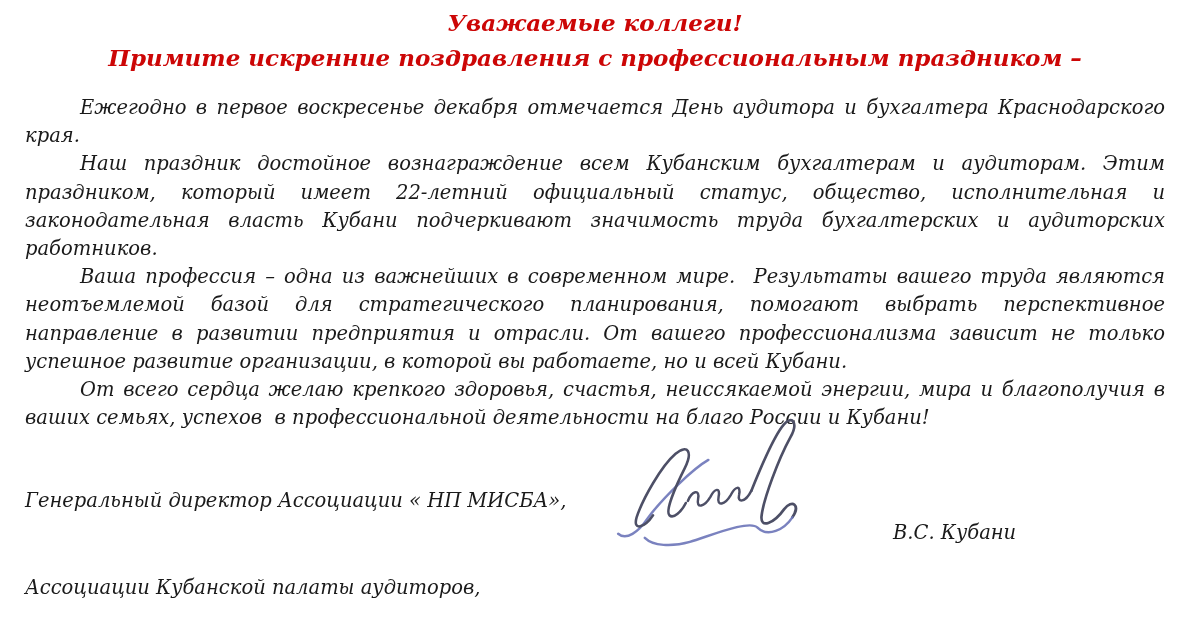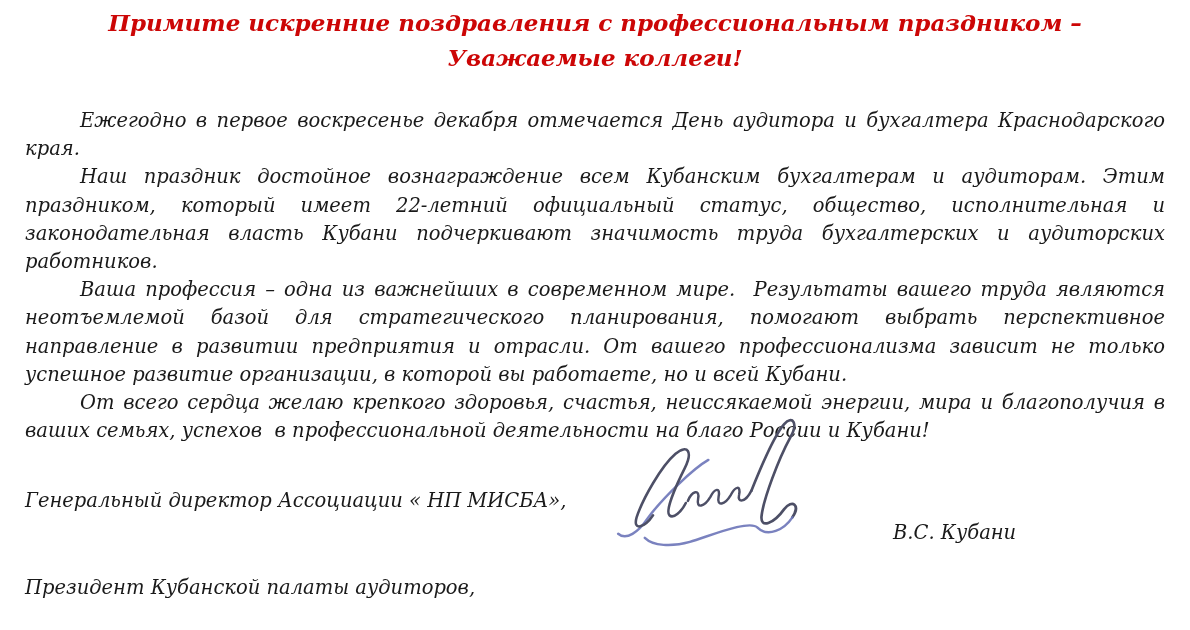--- a/index.html
+++ b/index.html
@@ -64,8 +64,8 @@
 <div class="page">
 
   <header class="letter-header">
+    <div>Уважаемые коллеги!</div>
     <div>Примите искренние поздравления с профессиональным праздником –</div>
-    <div>Уважаемые коллеги!</div>
   </header>
 
   <main class="letter-body">

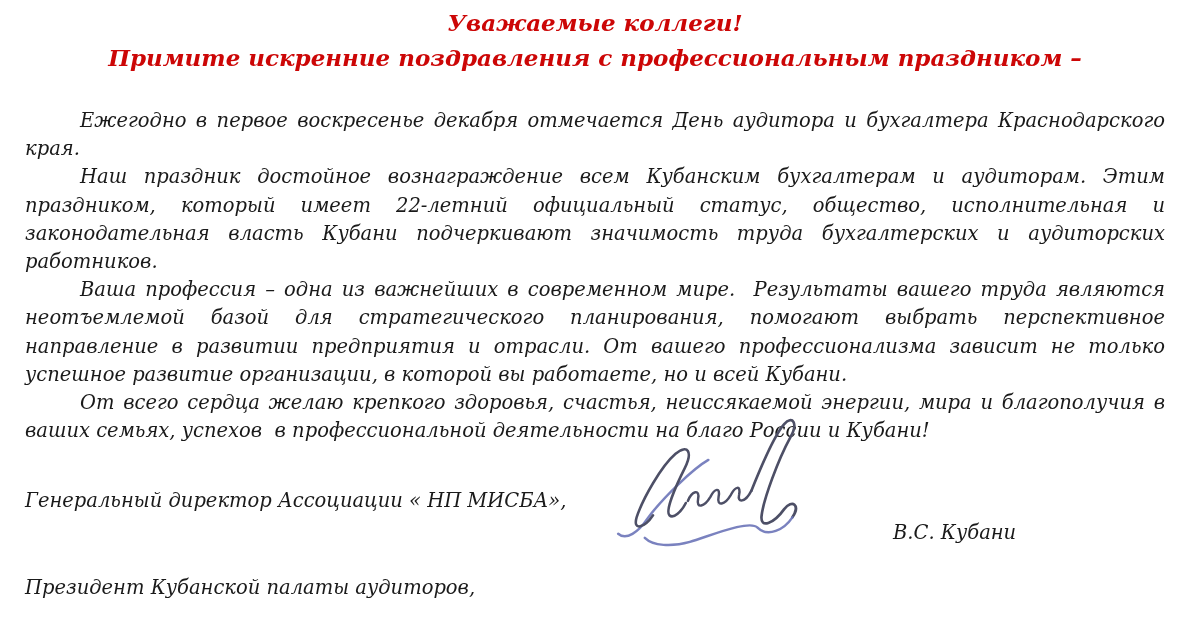--- a/index.html
+++ b/index.html
@@ -22,7 +22,7 @@
     line-height: 35px;
   }
   .letter-body {
-    margin: 32px 25px 0 25px;
+    margin: 19px 25px 0 25px;
     font-size: 19.5px;
     line-height: 28.2px;
     text-align: justify;

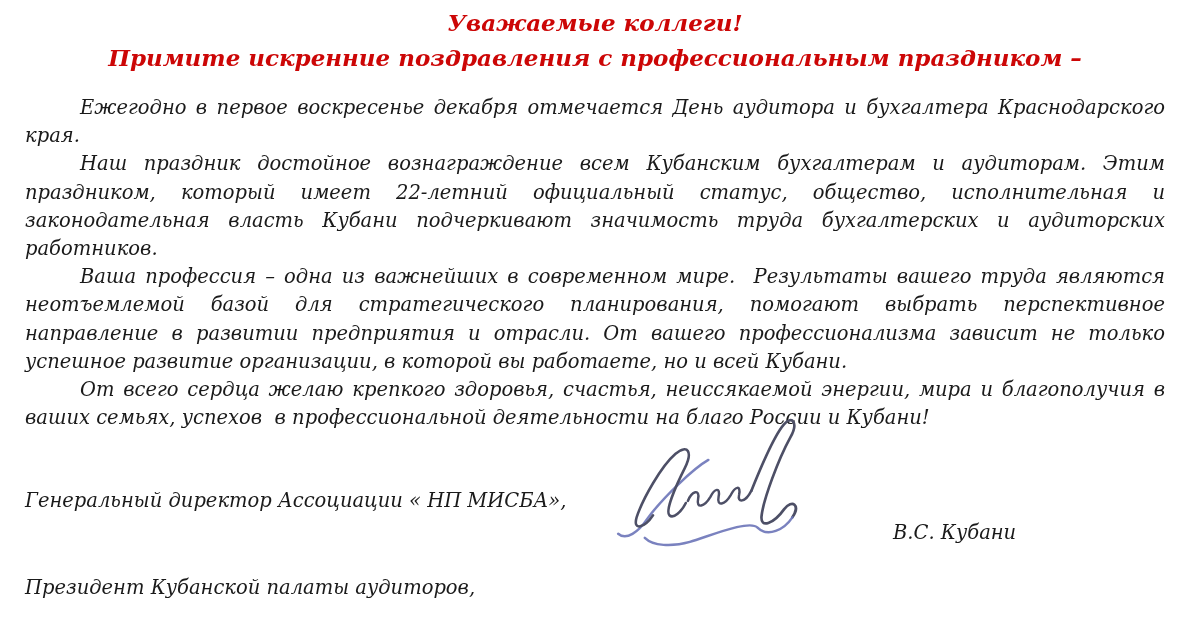--- a/index.html
+++ b/index.html
@@ -78,7 +78,7 @@
   <footer class="signature-section">
     <div class="sig-titles">
       <div>Генеральный директор Ассоциации « НП МИСБА»,</div>
-      <div>Президент Кубанской палаты аудиторов,</div>
+      <div>Ассоциации Кубанской палаты аудиторов,</div>
       
       
     </div>

